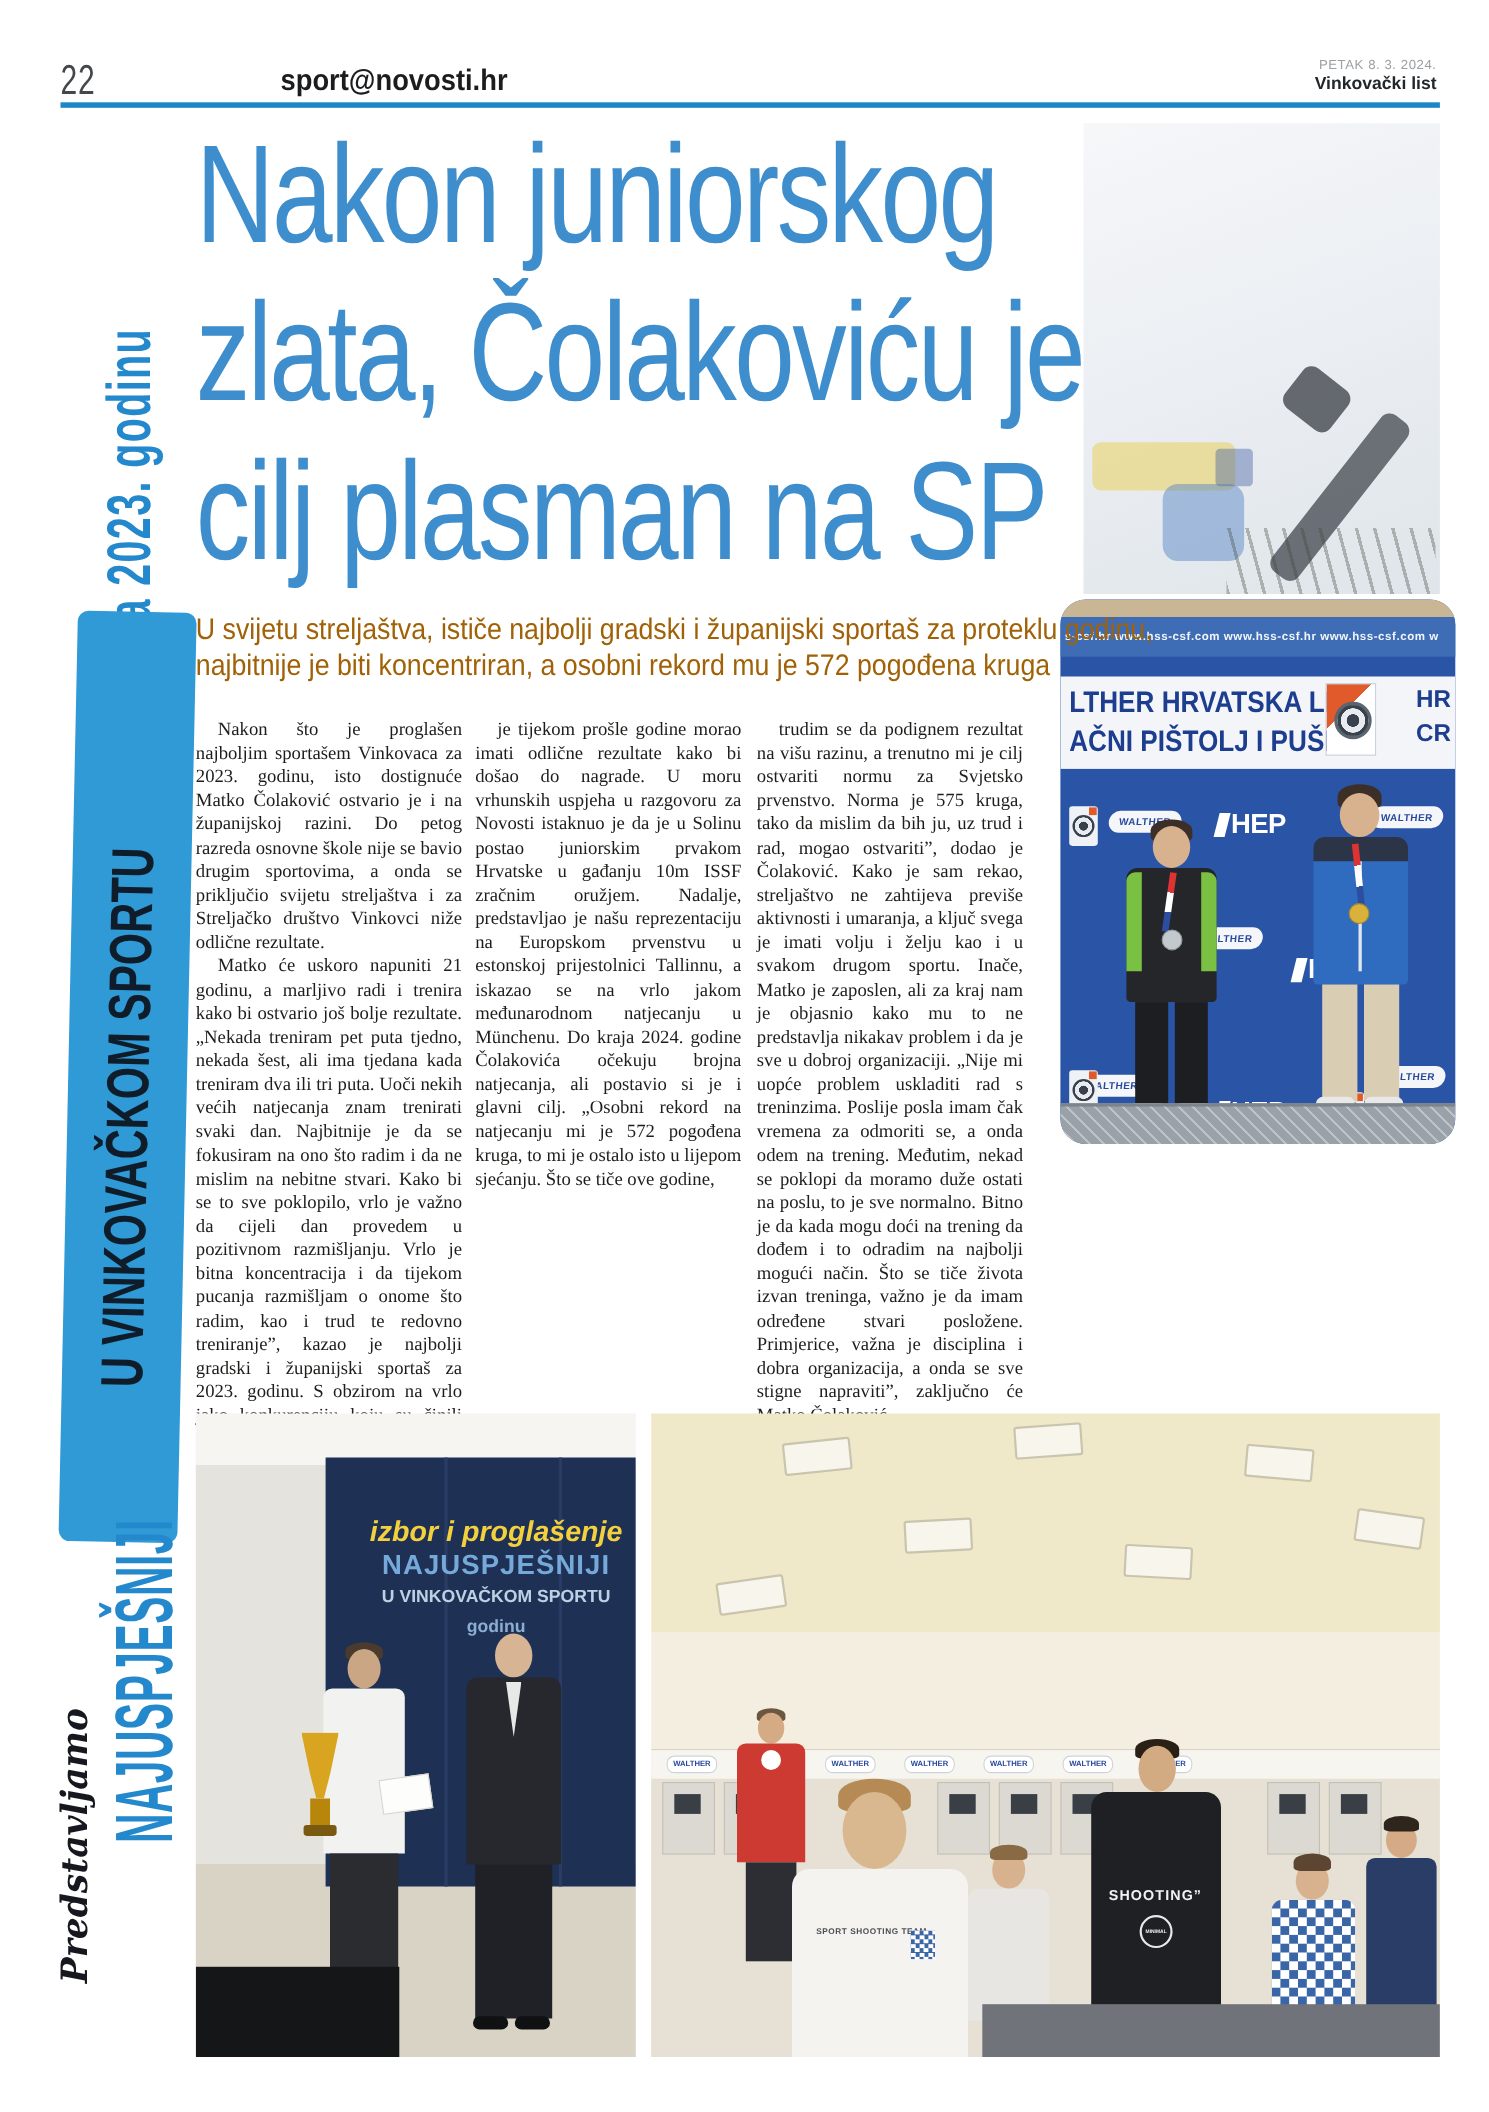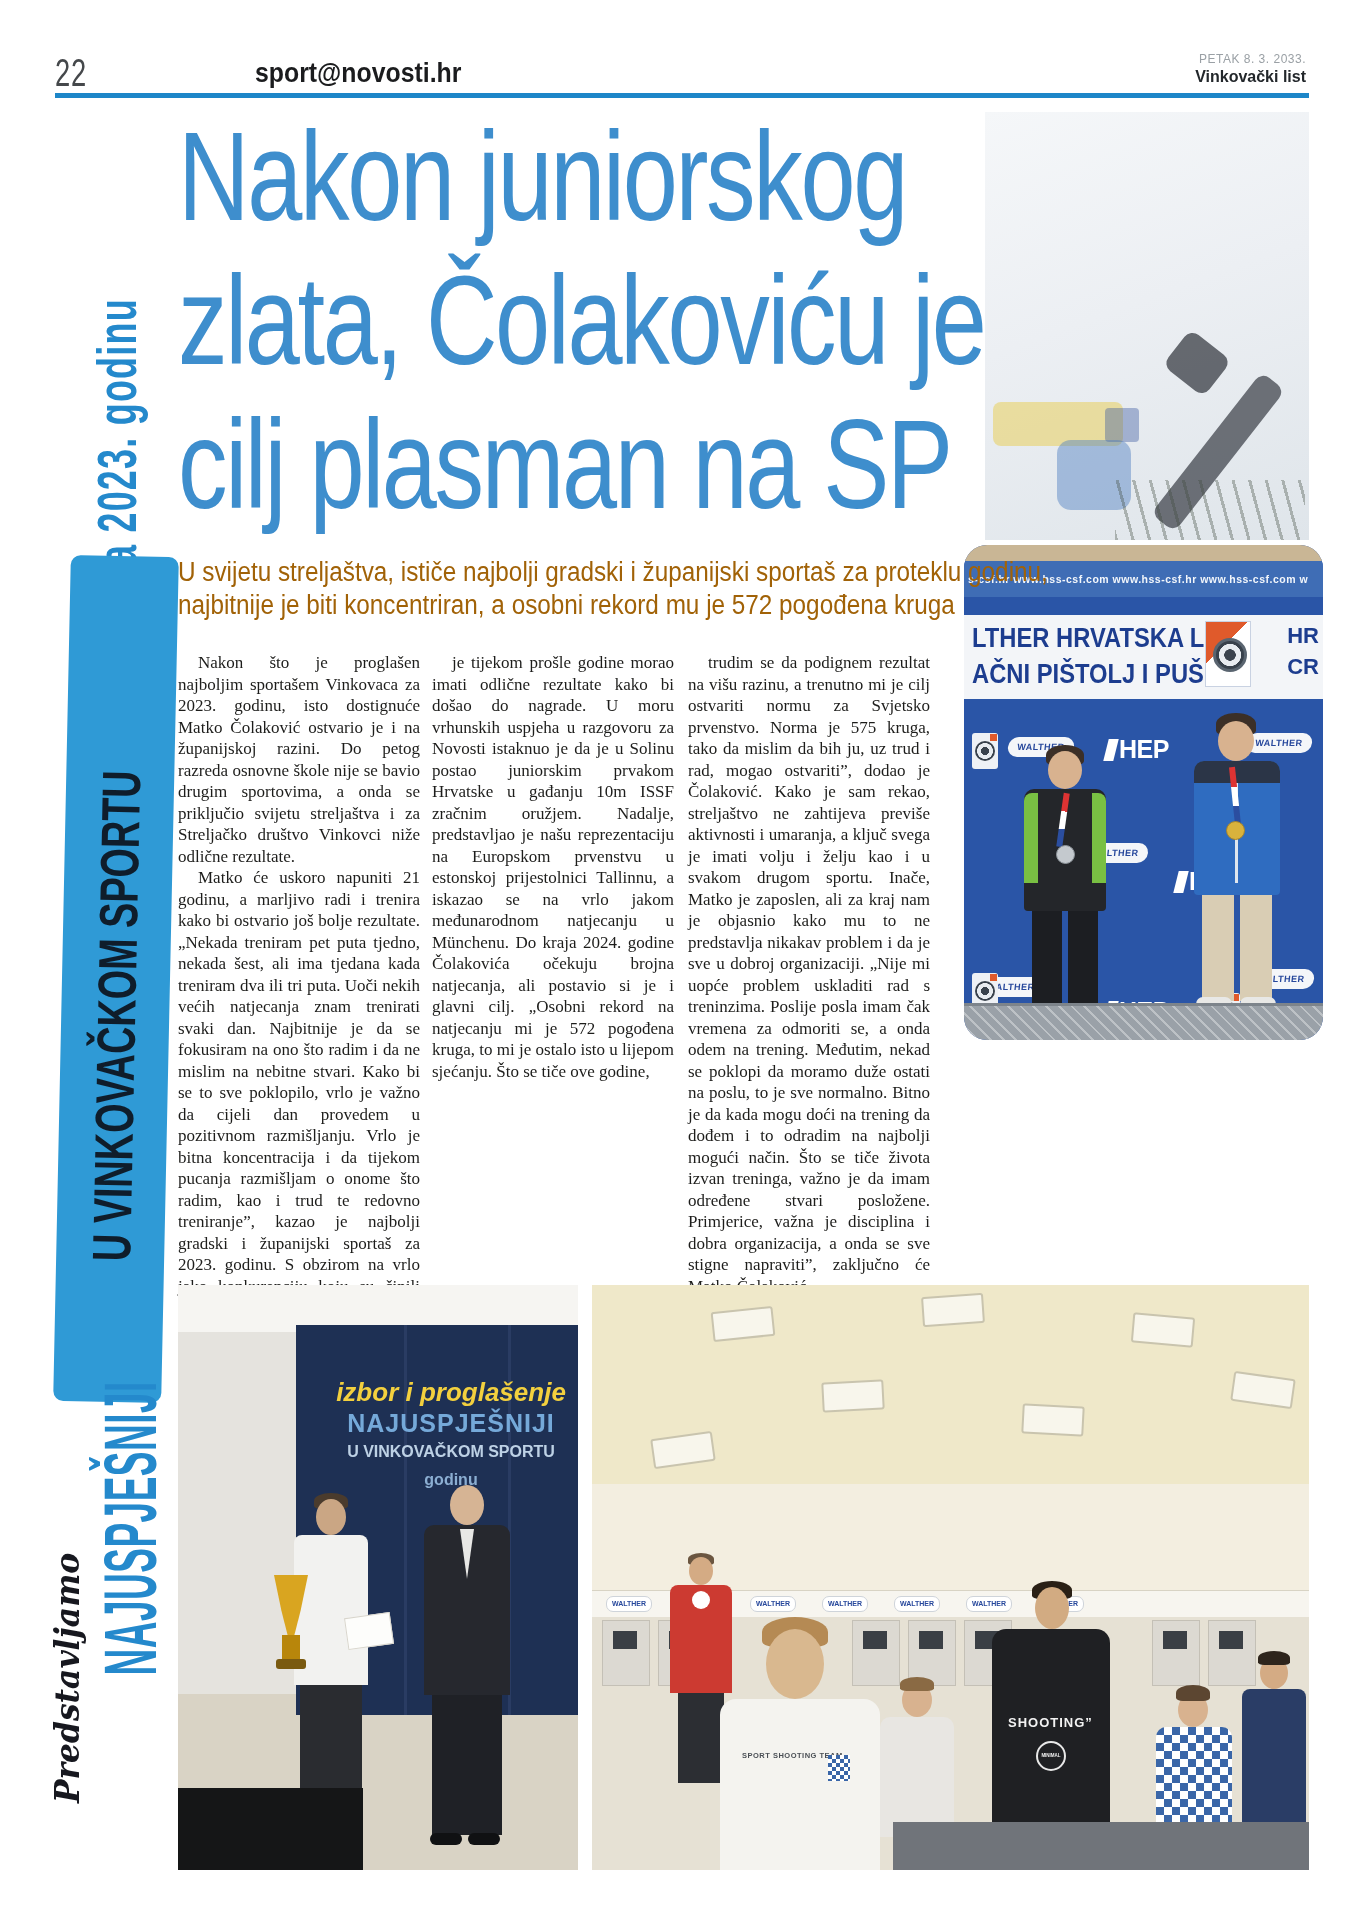--- a/index.html
+++ b/index.html
@@ -128,7 +128,7 @@
   <div class="abs pagenum">22</div>
   <div class="abs secmail">sport@novosti.hr</div>
   <div class="abs hdr-right">
-    <div class="hdr-date">PETAK 8. 3. 2033.</div>
+    <div class="hdr-date">PETAK 8. 3. 2024.</div>
     <div class="hdr-pub">Vinkovački list</div>
   </div>
   <div class="abs hdr-rule"></div>

